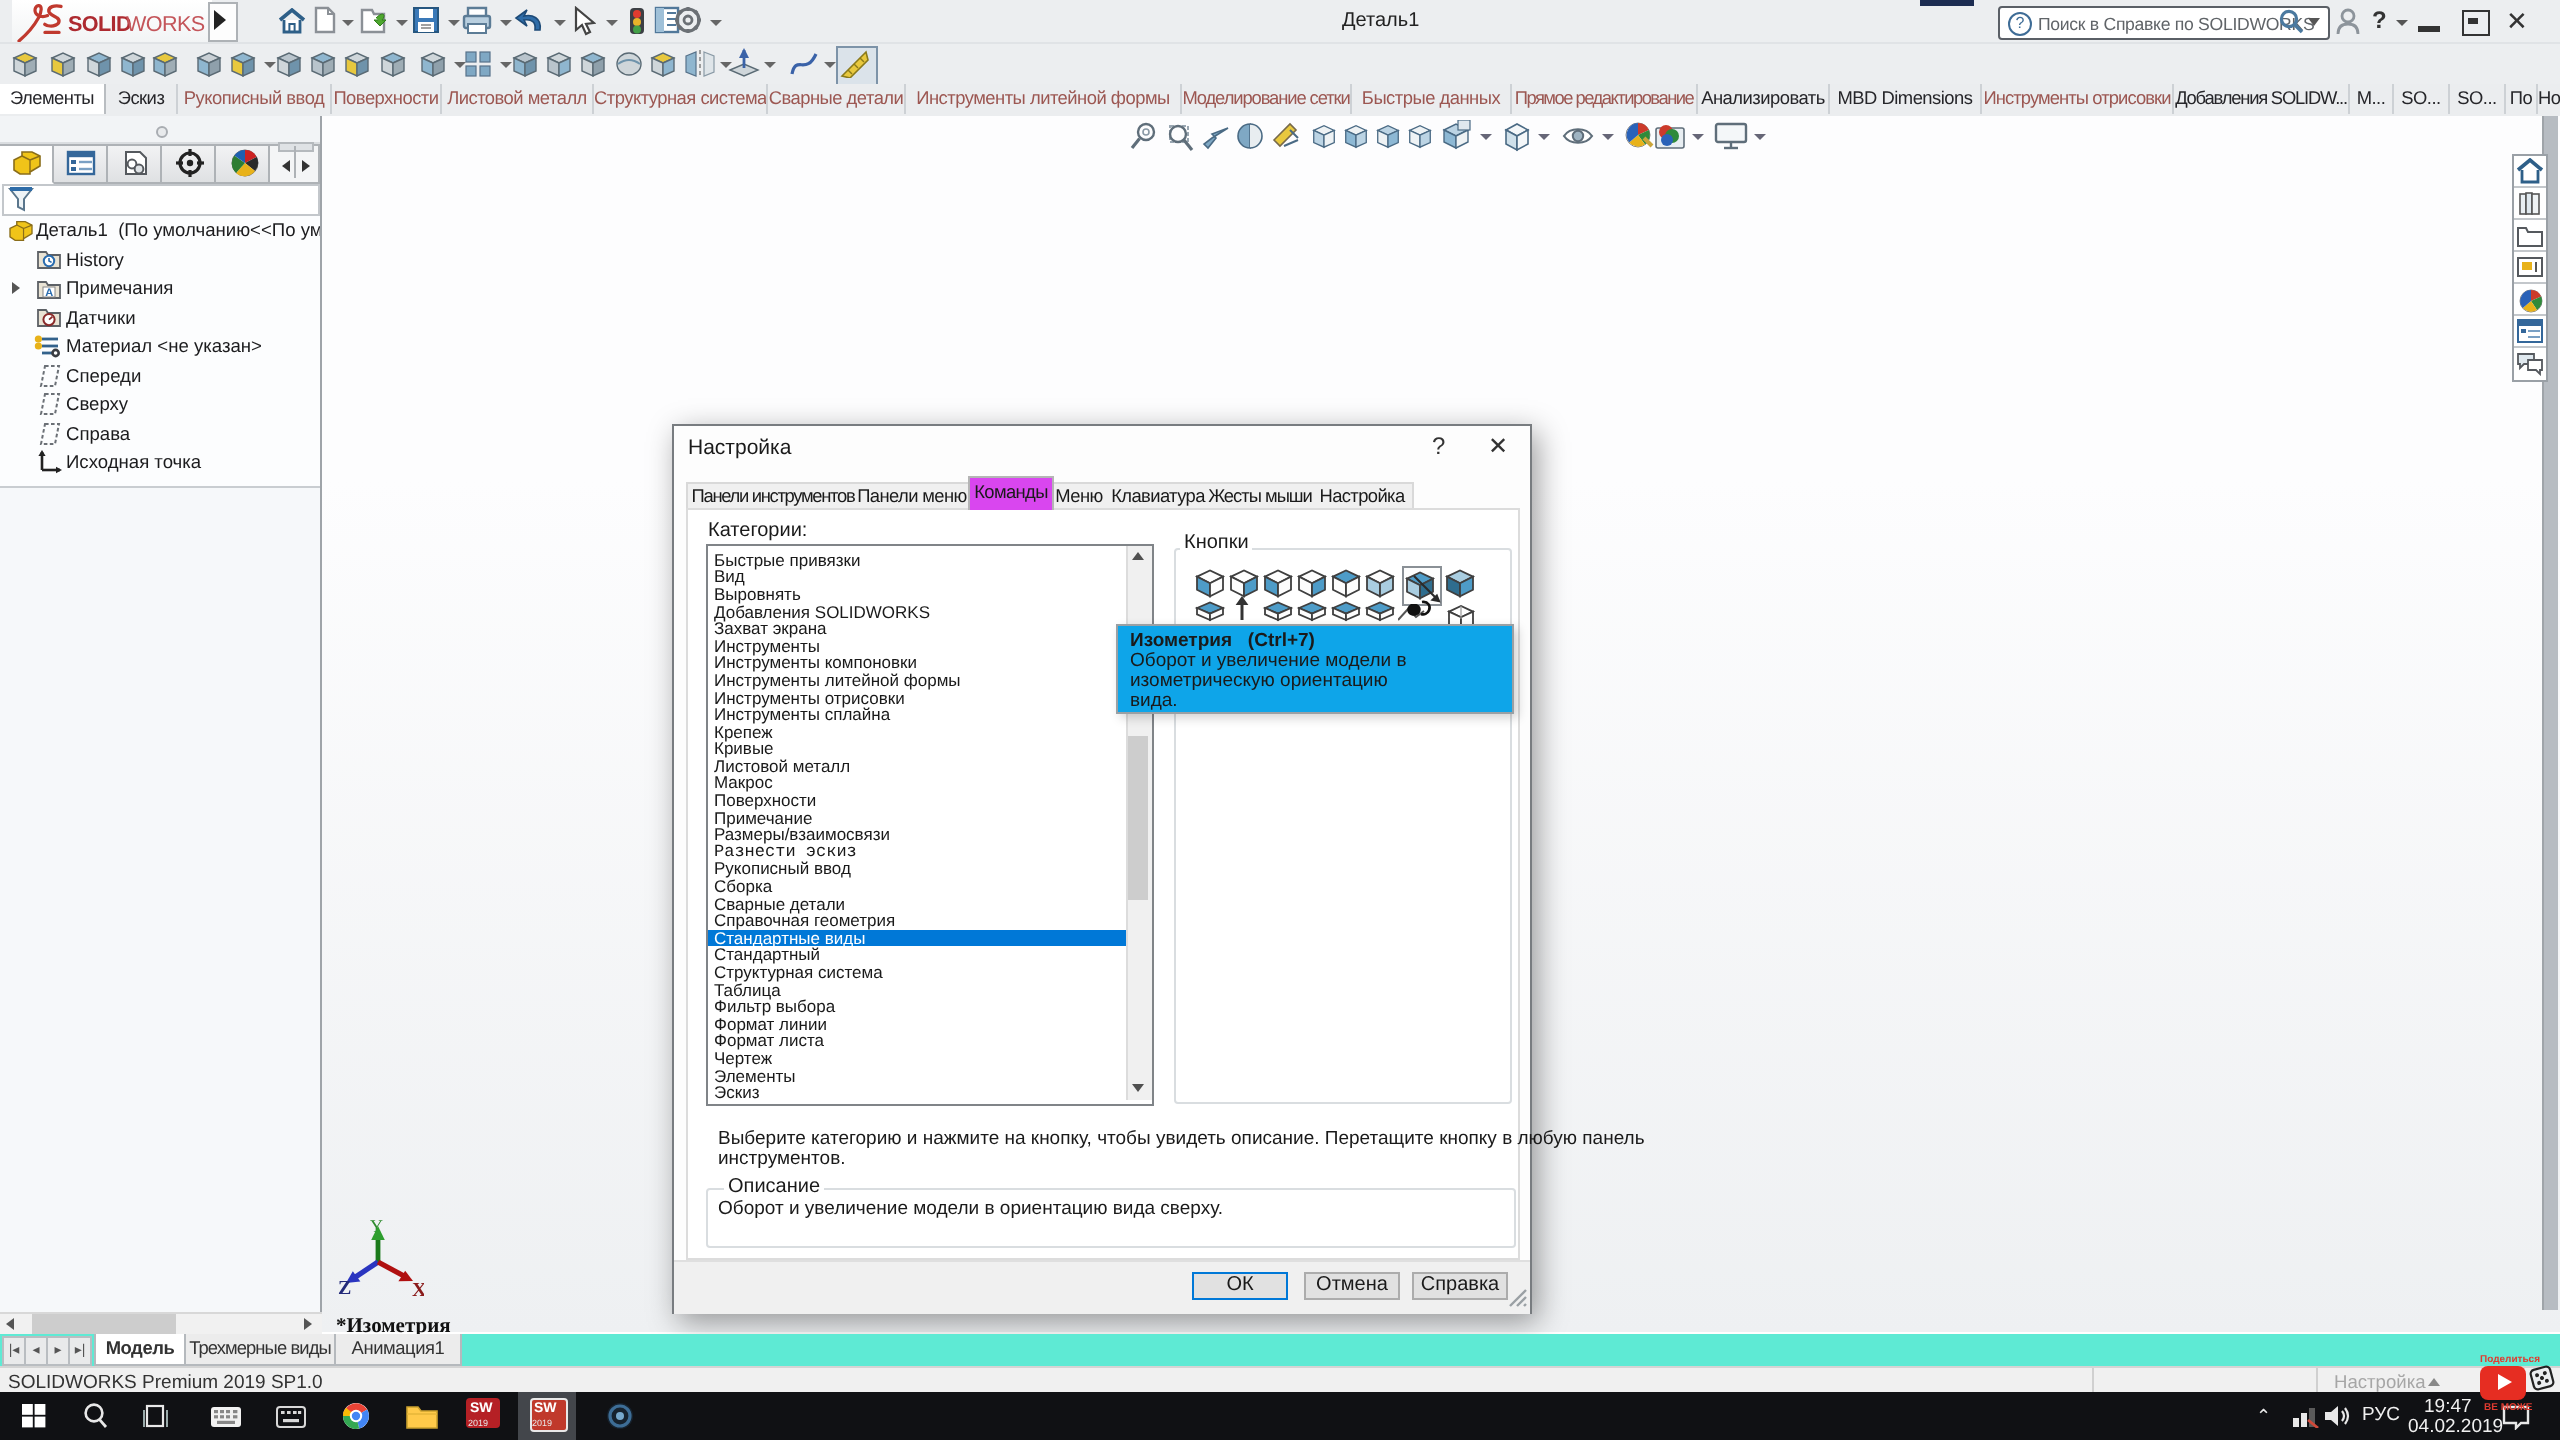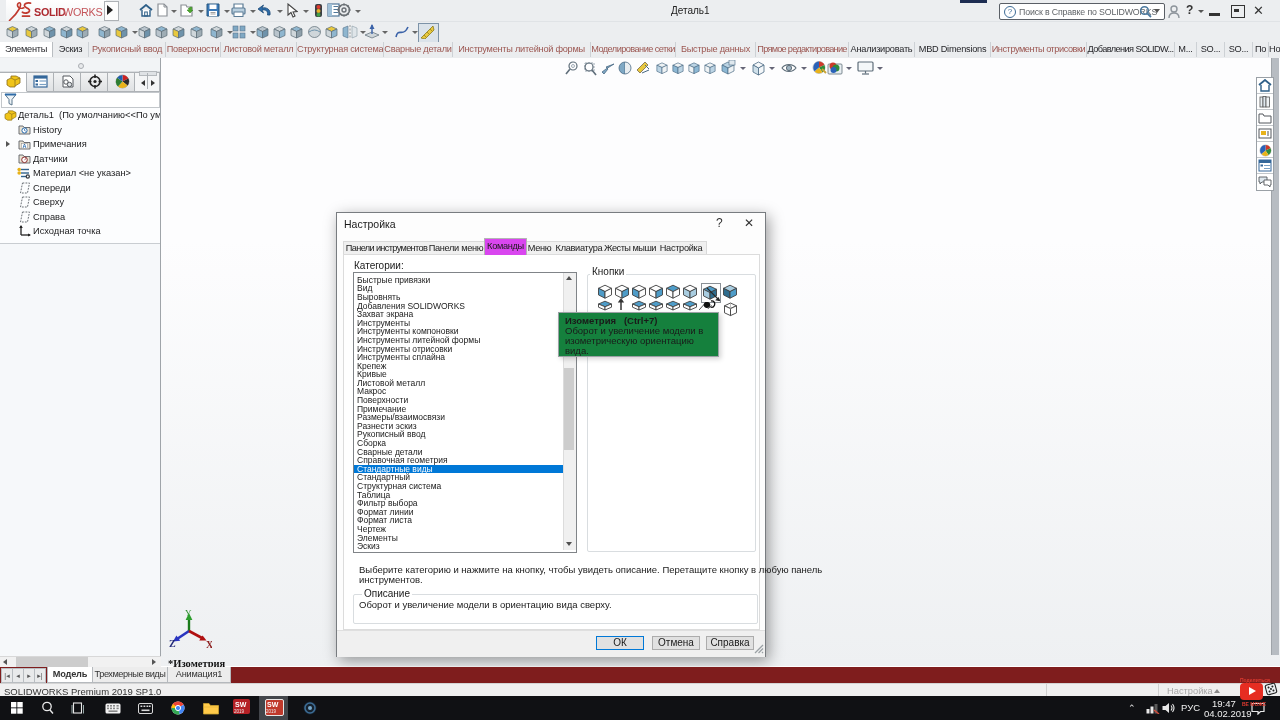--- a/index.html
+++ b/index.html
@@ -657,7 +657,7 @@
       </svg>
     </div>
 
-<div class="abs" id="dtooltip" style="left:221px;top:99px;width:159px;height:43px;background:#15803d;border:1px solid #9aa0a4;box-shadow:2px 2px 5px rgba(0,0,0,0.18);z-index:5;">
+<div class="abs" id="dtooltip" style="left:221px;top:99px;width:159px;height:43px;background:#0ea5e9;border:1px solid #9aa0a4;box-shadow:2px 2px 5px rgba(0,0,0,0.18);z-index:5;padding-left:38px;">
 <div class="abs tt" style="left:6px;top:2px;font-weight:bold;font-size:9.5px;">Изометрия&nbsp;&nbsp; (Ctrl+7)</div>
 <div class="abs" style="left:6px;top:13px;width:150px;font-size:9.5px;line-height:10.2px;">Оборот и увеличение модели в изометрическую ориентацию вида.</div>
 </div>

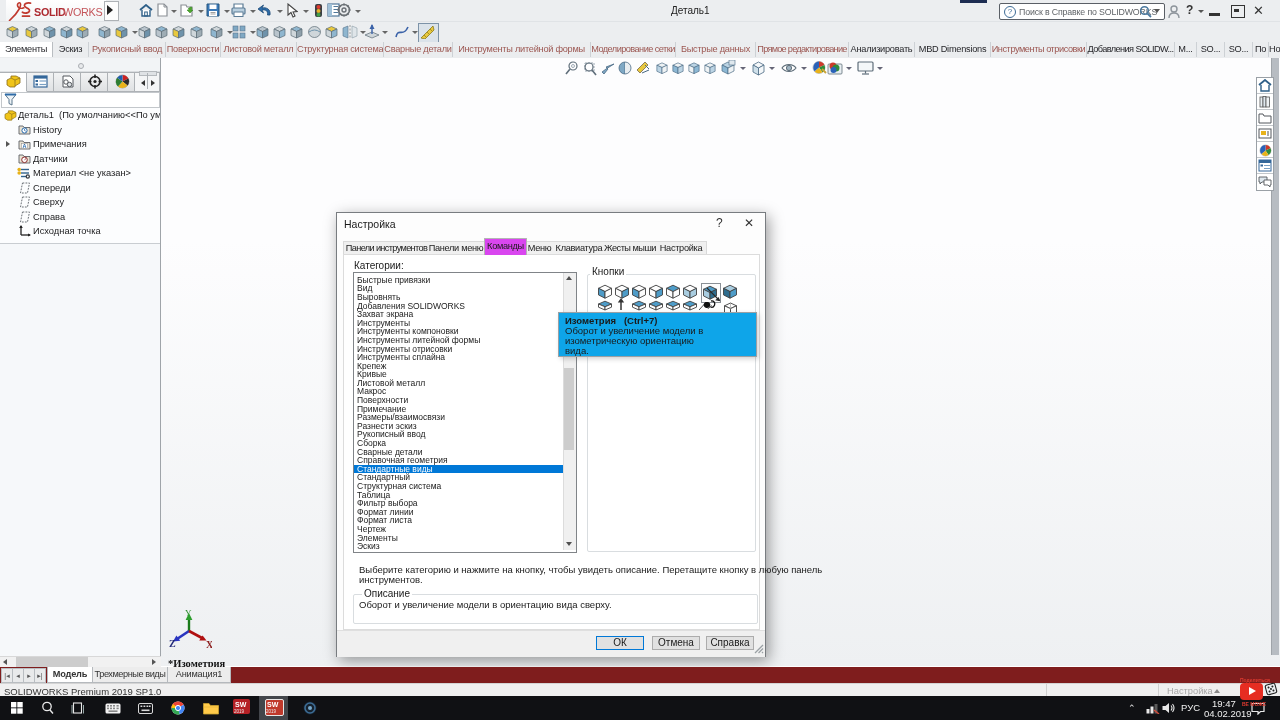--- a/index.html
+++ b/index.html
@@ -552,7 +552,7 @@
 <div class="abs tt" style="left:3px;top:123.06px;height:8.59px;font-size:8.5px;line-height:8.59px;">Поверхности</div>
 <div class="abs tt" style="left:3px;top:131.65px;height:8.59px;font-size:8.5px;line-height:8.59px;">Примечание</div>
 <div class="abs tt" style="left:3px;top:140.24px;height:8.59px;font-size:8.5px;line-height:8.59px;">Размеры/взаимосвязи</div>
-<div class="abs tt" style="left:3px;top:148.83px;height:8.59px;font-size:8.5px;line-height:8.59px;">Разнести эскиз</div>
+<div class="abs tt" style="left:3px;top:148.83px;height:8.59px;font-size:8.5px;line-height:8.59px;font-family:Liberation Mono, monospace;">Разнести эскиз</div>
 <div class="abs tt" style="left:3px;top:157.42px;height:8.59px;font-size:8.5px;line-height:8.59px;">Рукописный ввод</div>
 <div class="abs tt" style="left:3px;top:166.01px;height:8.59px;font-size:8.5px;line-height:8.59px;">Сборка</div>
 <div class="abs tt" style="left:3px;top:174.60px;height:8.59px;font-size:8.5px;line-height:8.59px;">Сварные детали</div>

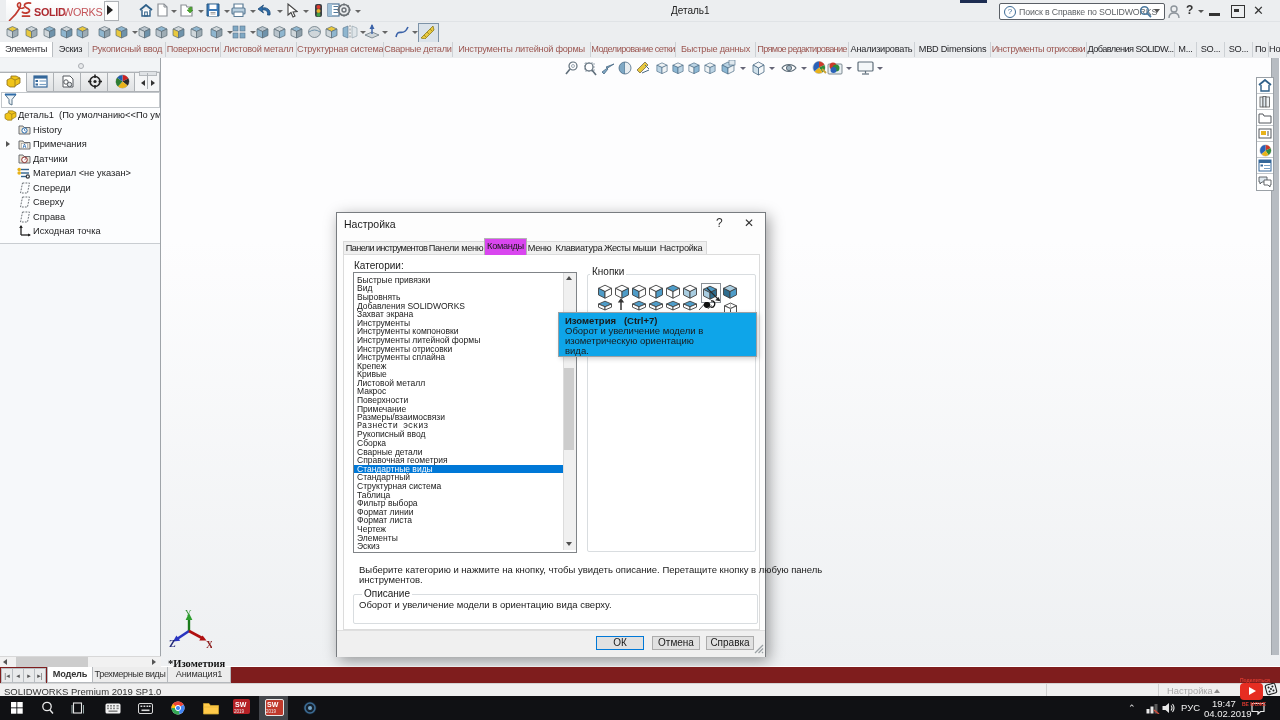--- a/index.html
+++ b/index.html
@@ -693,7 +693,7 @@
 <div class="abs" style="left:16px;top:0;width:72px;height:10px;background:#cdcdcd;"></div>
 <div class="abs" style="left:152px;top:2px;width:0;height:0;border-left:4px solid #555;border-top:3.5px solid transparent;border-bottom:3.5px solid transparent;"></div>
 </div>
-<div class="abs" id="modeltabs" style="left:0;top:667px;width:1280px;height:16px;background:#7f1d1d;border-bottom:6px solid #f97316;font-size:10px;">
+<div class="abs" id="modeltabs" style="left:0;top:667px;width:1280px;height:16px;background:#5eead4;border-bottom:6px solid #f97316;font-size:10px;">
 <style>#modeltabs .nv{position:absolute;top:1px;width:10px;height:13px;background:#e9eaeb;border:1px solid #b9bdc1;color:#555;font-size:7px;text-align:center;line-height:13px;}
 #modeltabs .mtab{position:absolute;top:0;height:15px;line-height:15px;text-align:center;background:#ececec;border:1px solid #b5b9bd;border-top:none;color:#333;font-size:9.2px;letter-spacing:-0.2px;overflow:hidden;white-space:nowrap;}</style>
 <div class="nv" style="left:1px;">|◂</div>

